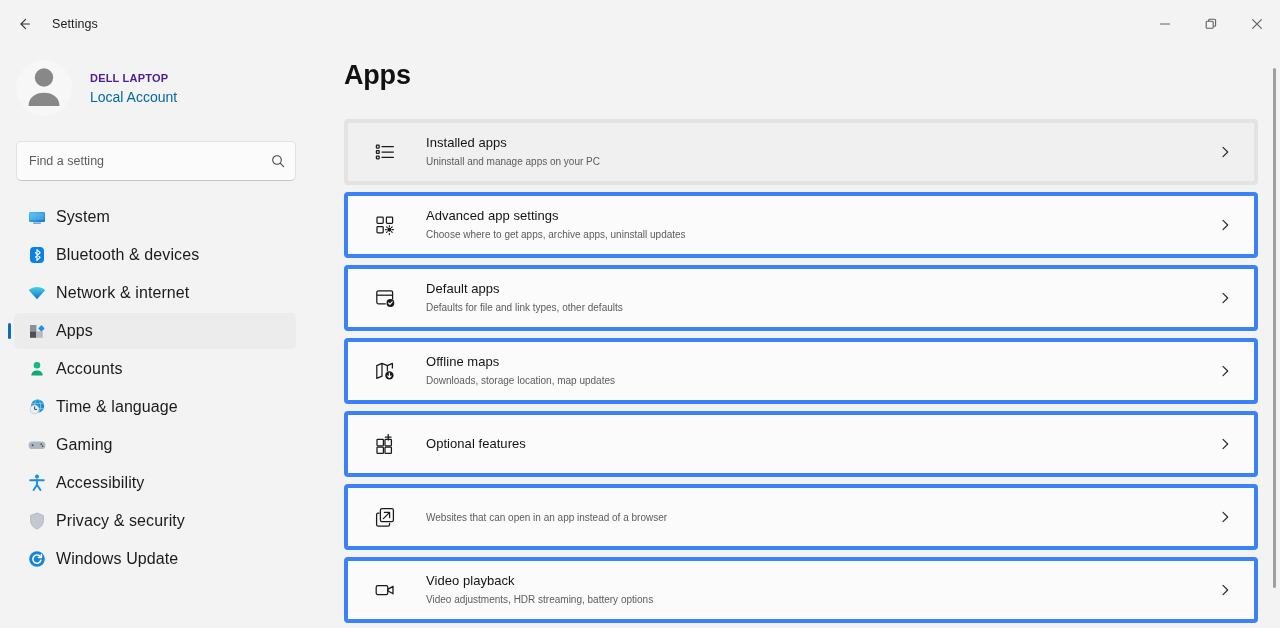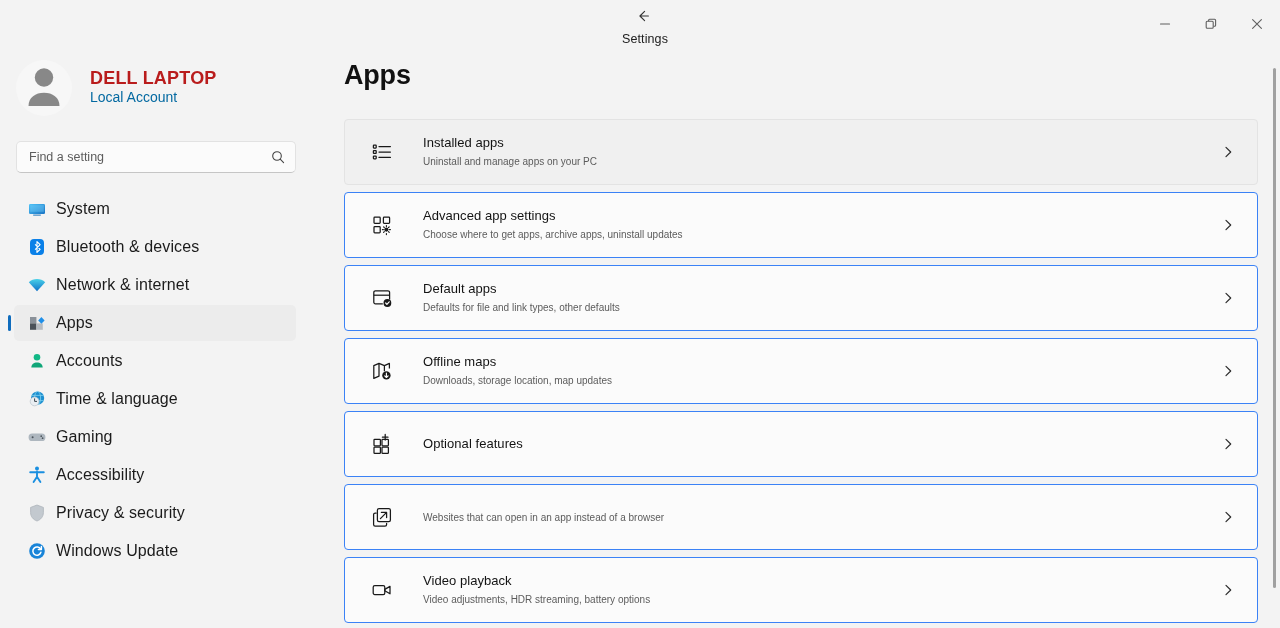--- a/index.html
+++ b/index.html
@@ -18,7 +18,6 @@
     display: flex; align-items: center;
     background: #f3f3f3;
     position: relative;
-    flex-direction: column;
   }
   .back-btn {
     width: 36px; height: 32px;

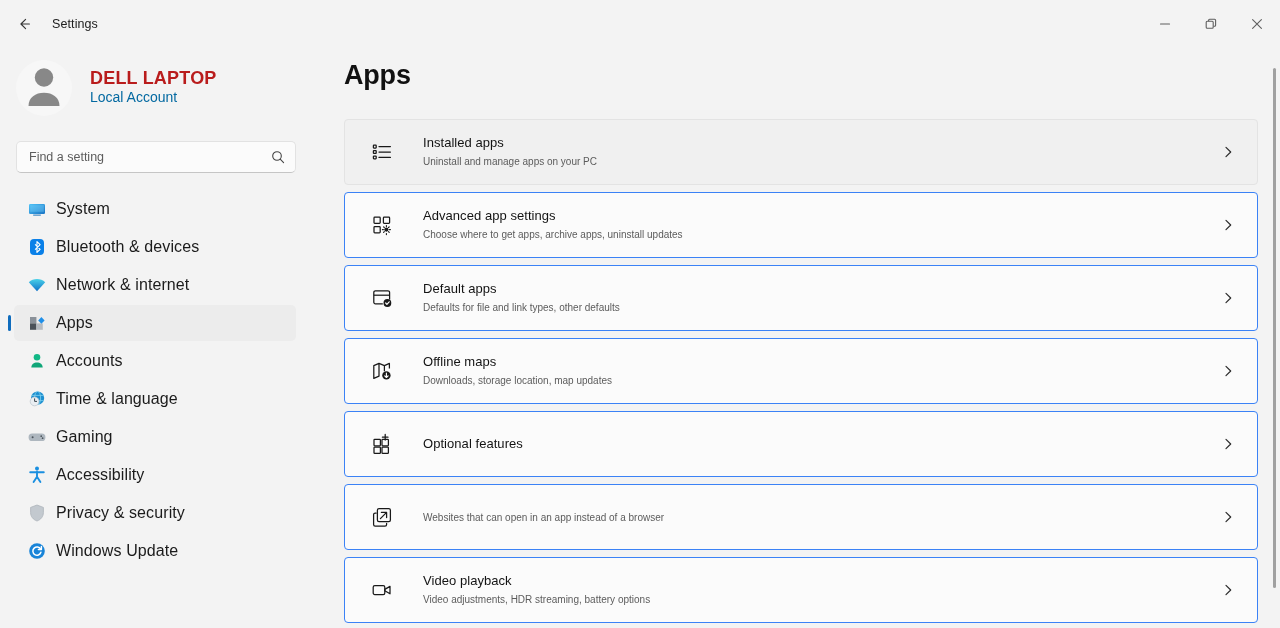--- a/index.html
+++ b/index.html
@@ -66,7 +66,7 @@
   }
   .account-text { margin-left: 18px; }
   .account-name {
-    font-size: 18px; font-weight: bold; color: #b91c1c;
+    font-size: 11px; font-weight: bold; color: #4c1d95;
     letter-spacing: .2px; line-height: 17px;
   }
   .account-sub {

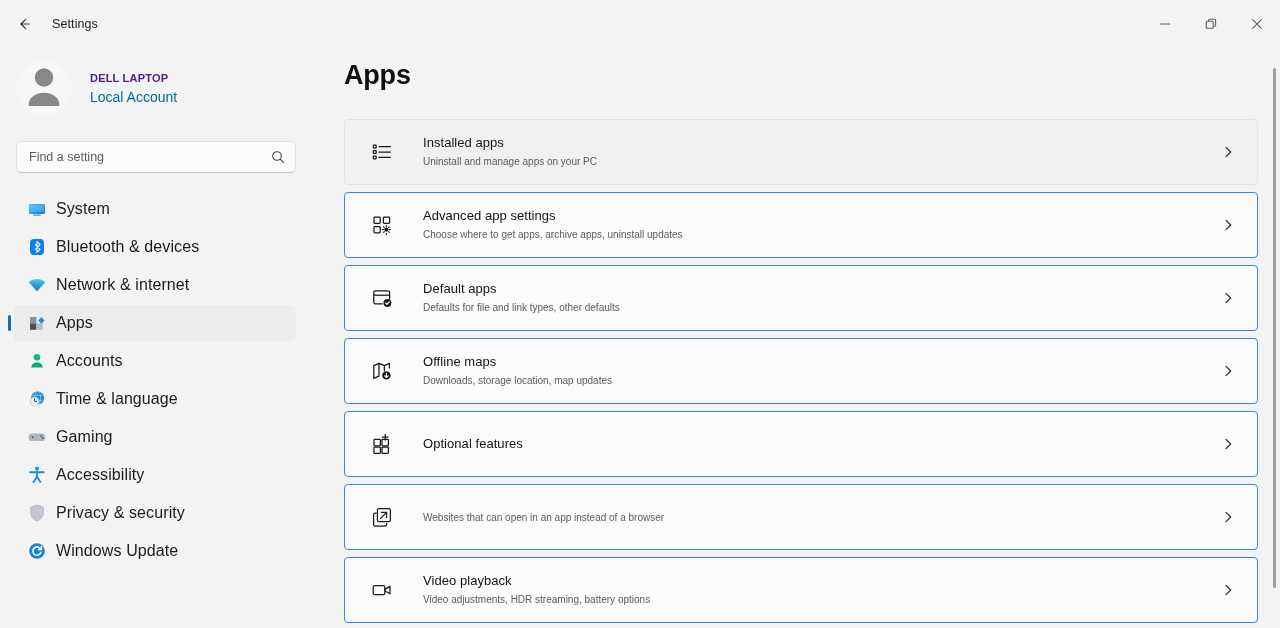--- a/index.html
+++ b/index.html
@@ -142,7 +142,7 @@
     margin-left: 20px;
     height: 66px;
     background: #fbfbfb;
-    border: 1px solid #3b82f6;
+    border: 4px solid #3b82f6;
     border-radius: 4px;
     display: flex; align-items: center;
     padding: 0 14px 0 16px;

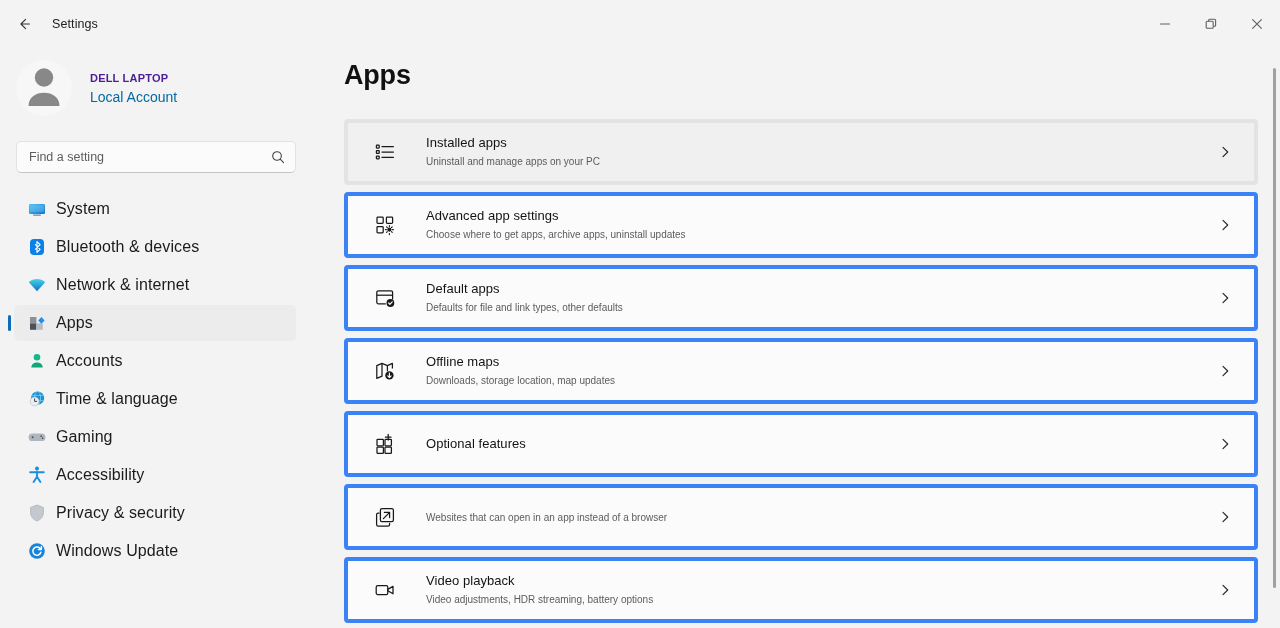--- a/index.html
+++ b/index.html
@@ -75,7 +75,7 @@
 
   .search-wrap {
     margin: 25px 0 4px 16px;
-    width: 280px; height: 32px;
+    width: 280px; height: 40px;
     background: #fbfbfb;
     border: 1px solid #e2e2e2;
     border-bottom: 1px solid #c5c5c5;

